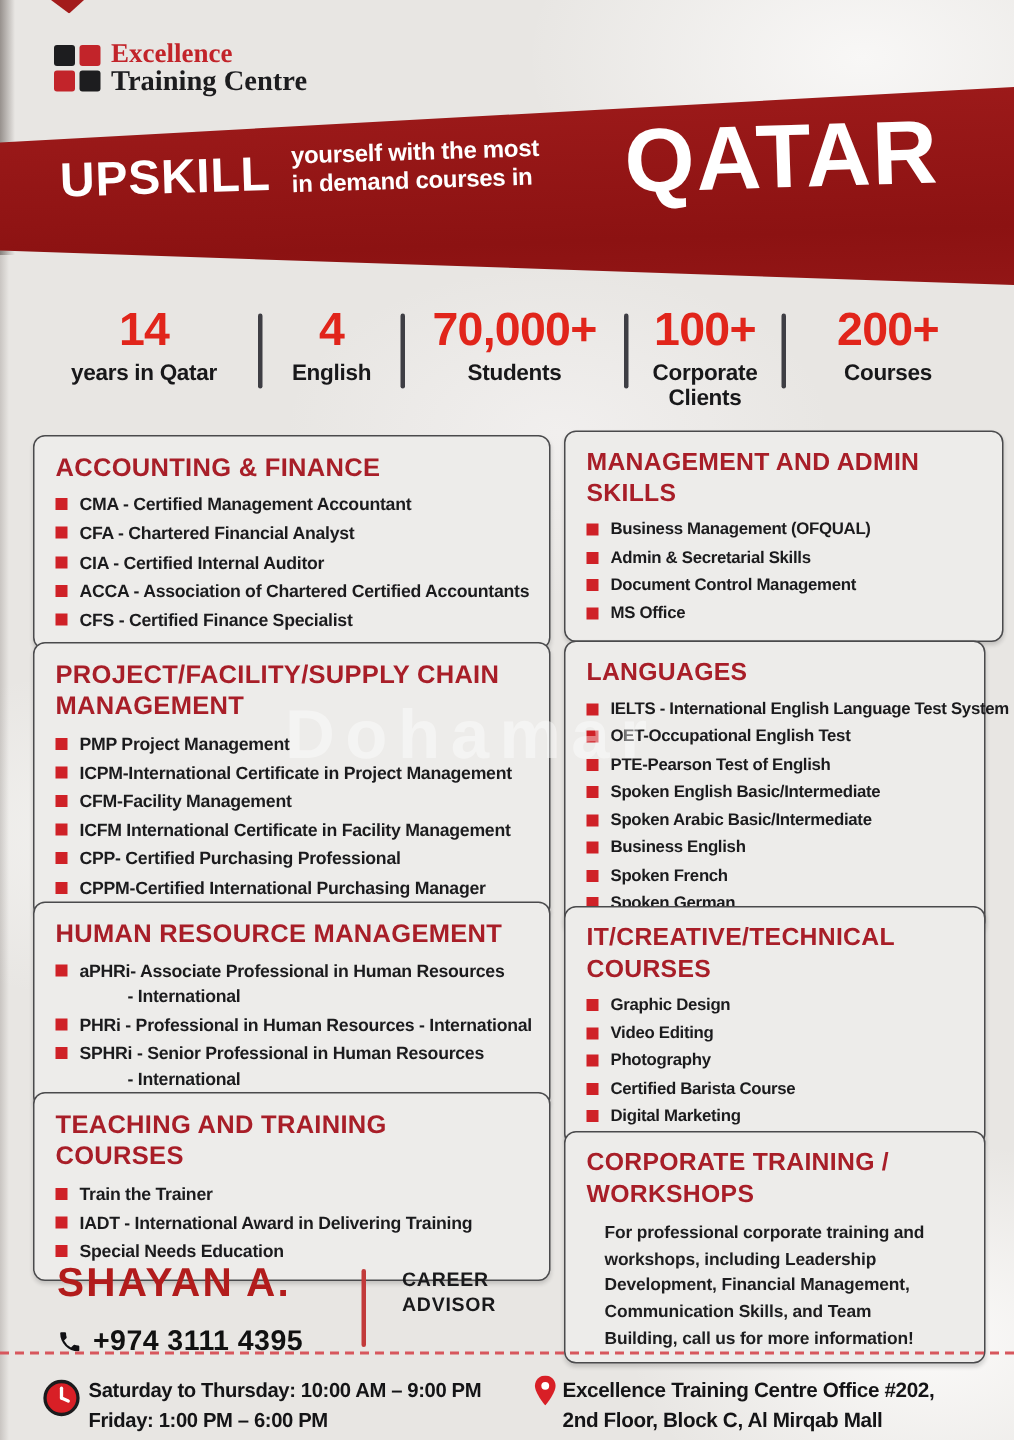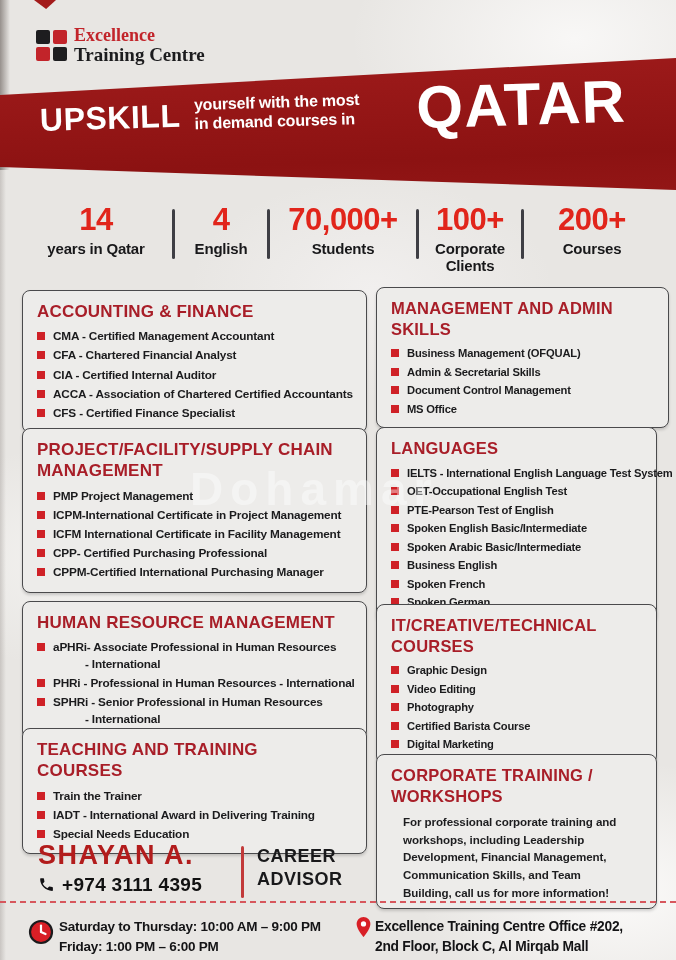--- a/index.html
+++ b/index.html
@@ -175,6 +175,10 @@
         </li>
       <li>
           <span class="sq"></span>
+          <span>CFM-Facility Management</span>
+        </li>
+      <li>
+          <span class="sq"></span>
           <span>ICFM International Certificate in Facility Management</span>
         </li>
       <li>

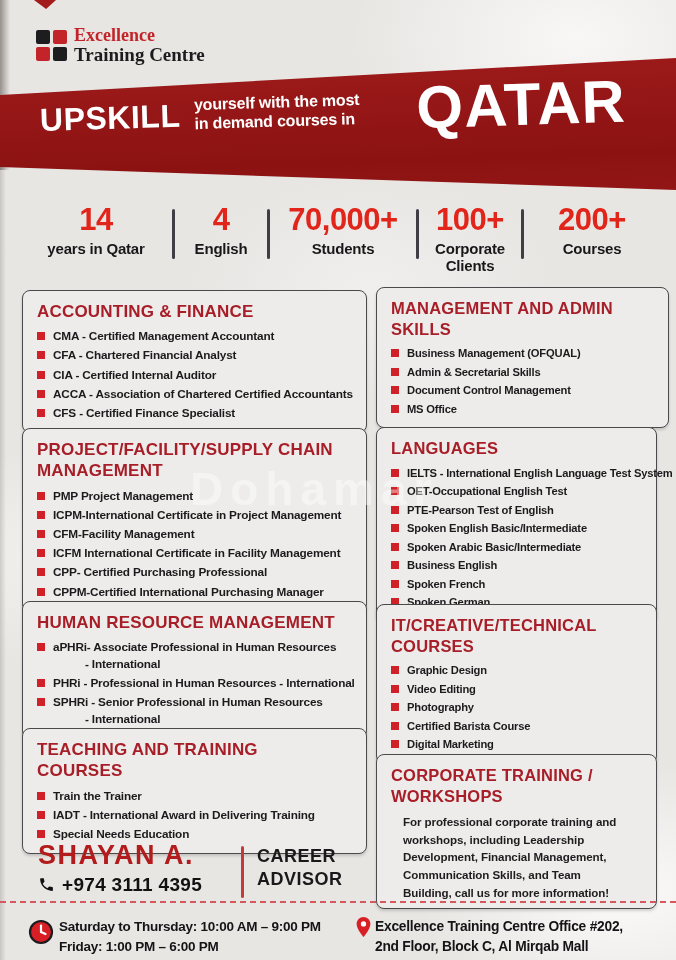--- a/index.html
+++ b/index.html
@@ -68,7 +68,7 @@
   .advisor-name{font-size:27px;font-weight:800;color:#b21c1c;letter-spacing:1.5px;line-height:1.1;}
   .advisor-phone{display:flex;align-items:center;gap:7px;margin-top:3px;font-size:19px;font-weight:800;color:#111;letter-spacing:.3px;}
   .role-divider{position:absolute;left:241px;top:846px;width:3px;height:52px;background:#c23a3a;border-radius:2px;}
-  .advisor-role{position:absolute;left:257px;top:845px;font-size:18px;font-weight:800;color:#19191b;line-height:1.3;letter-spacing:.5px;}
+  .advisor-role{position:absolute;left:268px;top:845px;font-size:13px;font-weight:800;color:#19191b;line-height:1.3;letter-spacing:.5px;}
 
   
   .dashes{position:absolute;left:0;top:901px;width:676px;height:0;border-top:2.5px dashed #d7575d;}

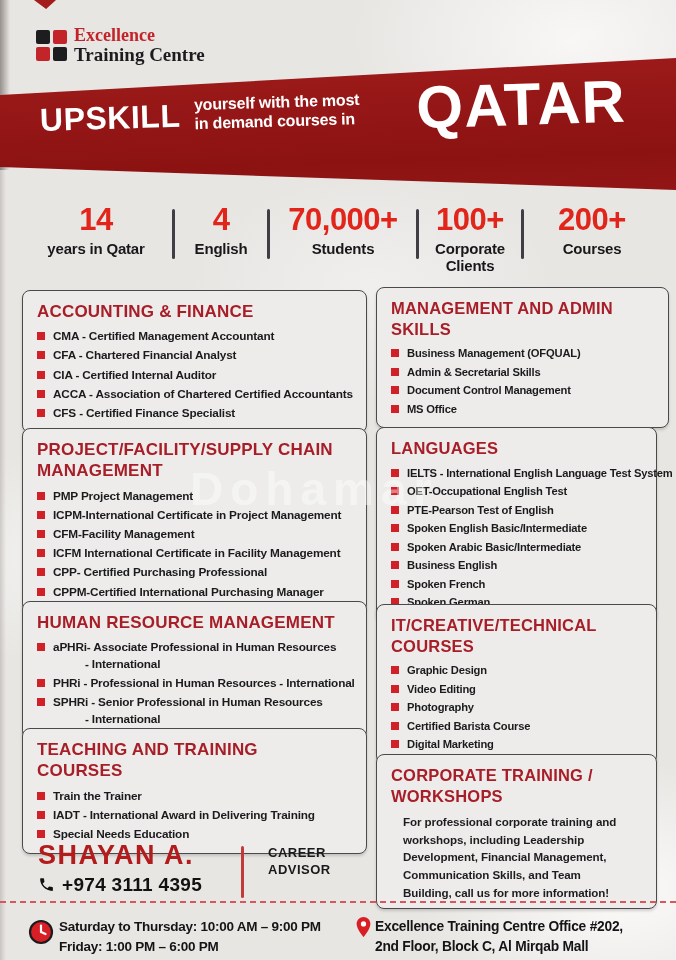--- a/index.html
+++ b/index.html
@@ -66,7 +66,7 @@
   
   .advisor{position:absolute;left:38px;top:841px;}
   .advisor-name{font-size:27px;font-weight:800;color:#b21c1c;letter-spacing:1.5px;line-height:1.1;}
-  .advisor-phone{display:flex;align-items:center;gap:7px;margin-top:3px;font-size:19px;font-weight:800;color:#111;letter-spacing:.3px;}
+  .advisor-phone{display:flex;align-items:center;gap:7px;margin-top:13px;font-size:19px;font-weight:800;color:#111;letter-spacing:.3px;}
   .role-divider{position:absolute;left:241px;top:846px;width:3px;height:52px;background:#c23a3a;border-radius:2px;}
   .advisor-role{position:absolute;left:268px;top:845px;font-size:13px;font-weight:800;color:#19191b;line-height:1.3;letter-spacing:.5px;}
 

